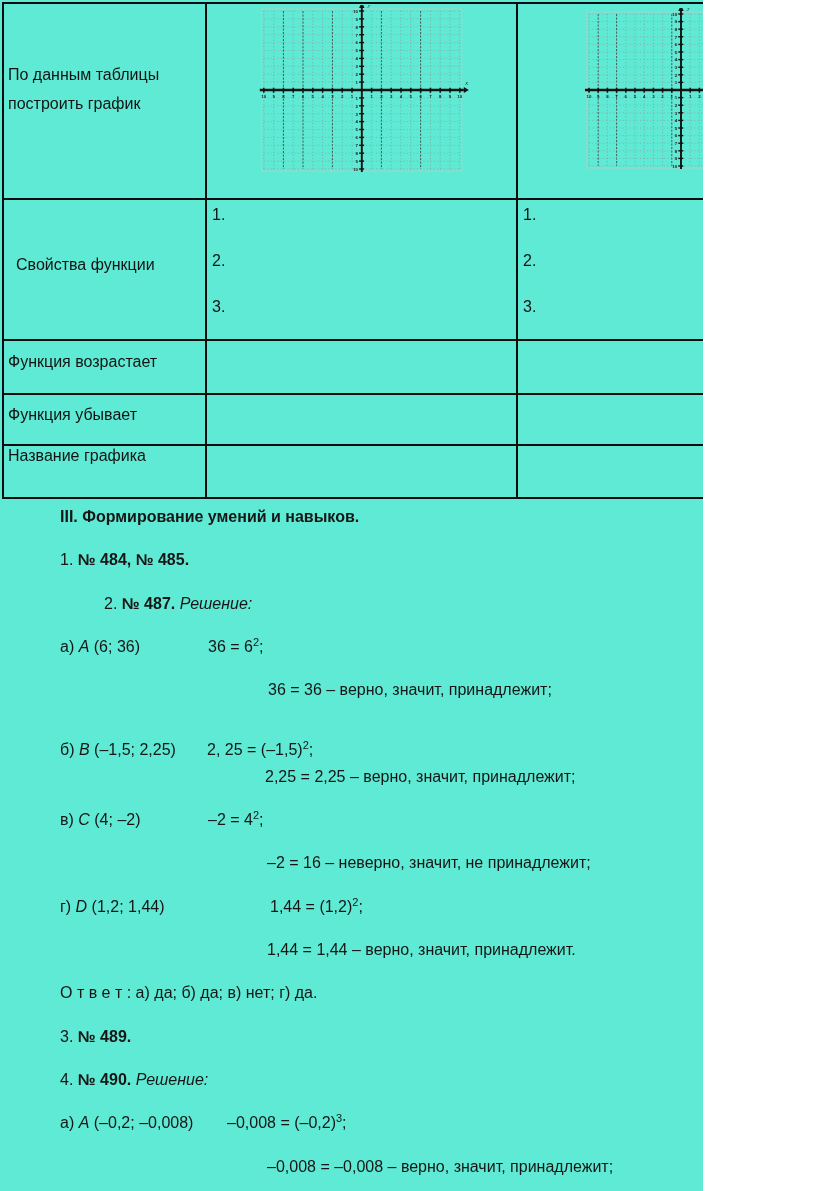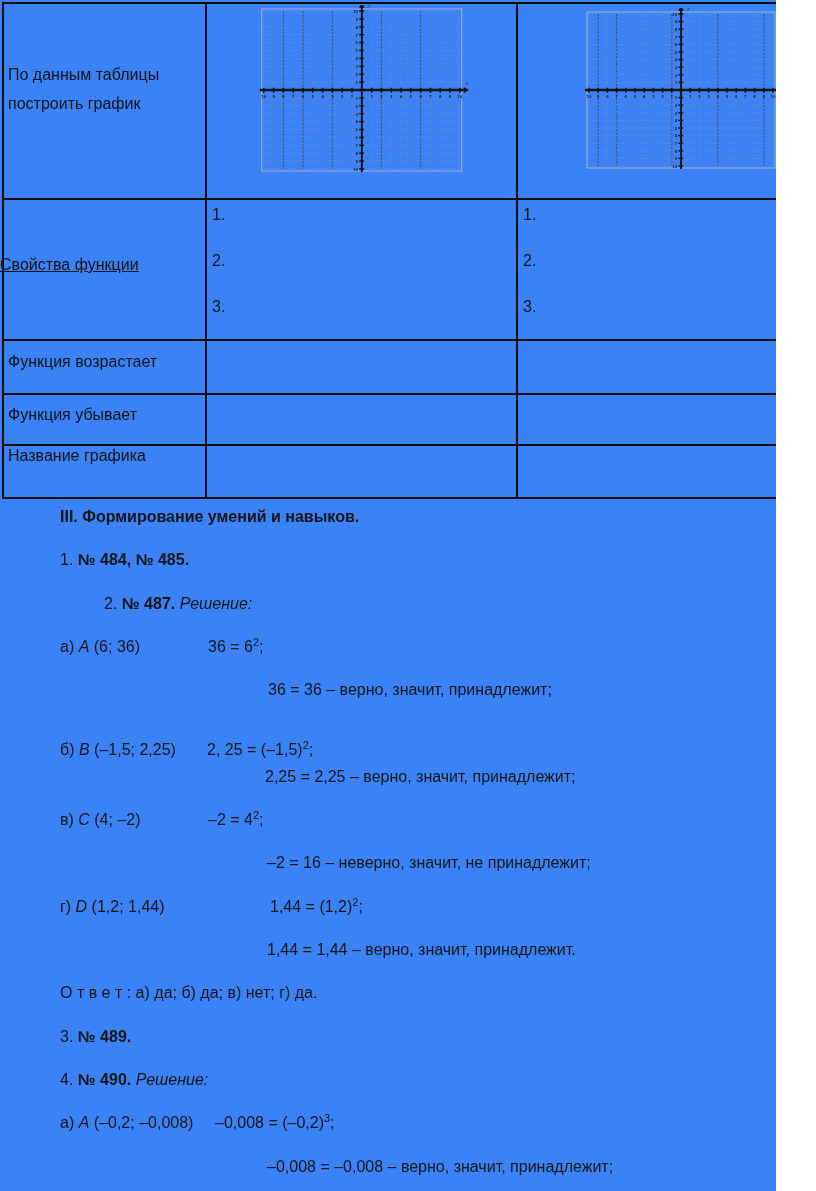--- a/index.html
+++ b/index.html
@@ -3,7 +3,7 @@
 <meta charset="utf-8">
 <style>
   html,body{margin:0;padding:0;background:#ffffff;}
-  #page{position:relative;width:776px;height:1191px;background:#3b82f6;overflow:hidden;
+  #page{position:relative;width:703px;height:1191px;background:#5eead4;overflow:hidden;
         font-family:"Liberation Sans", sans-serif;color:#1a1a1a;}
   
   .hline{position:absolute;height:2px;background:#0d0d0d;}

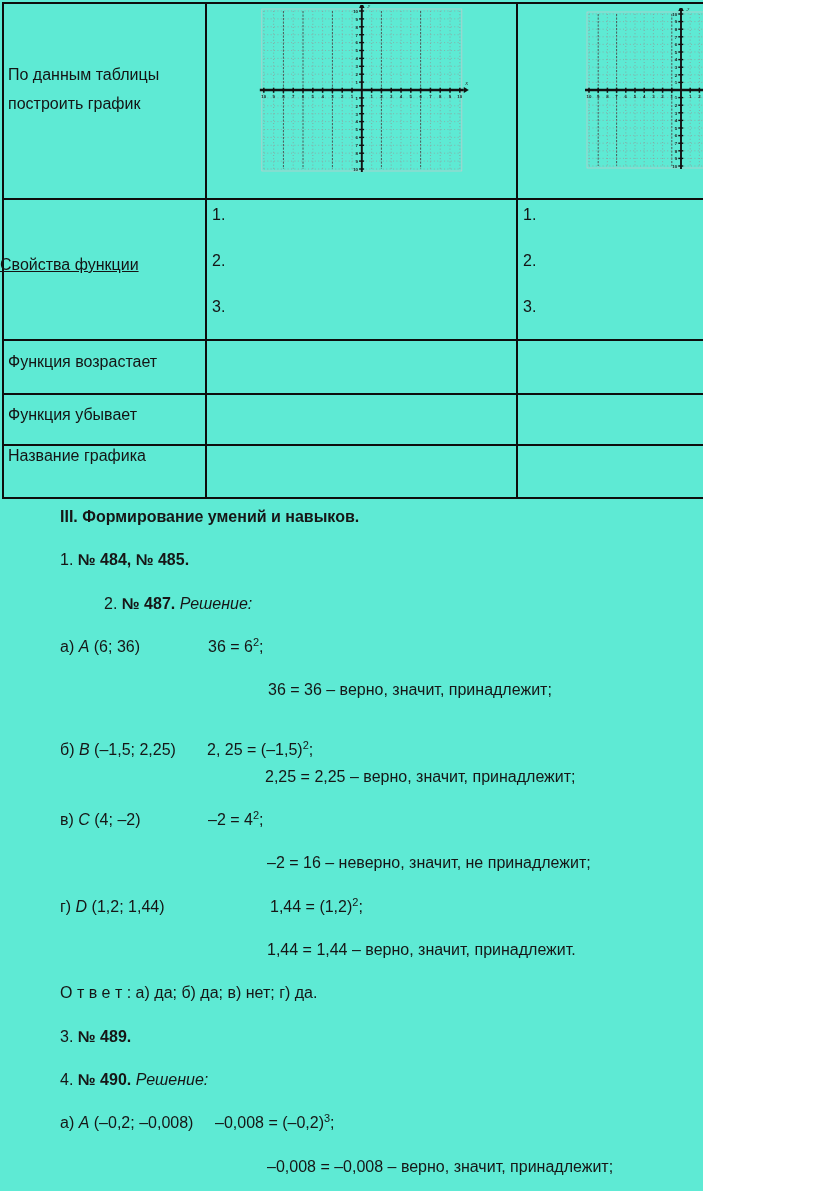--- a/index.html
+++ b/index.html
@@ -39,7 +39,7 @@
     <div class="vline" style="left:516px;top:2px;height:497px;"></div>
 
     <div class="cell-label" style="left:8px;top:60px;width:190px;">По данным таблицы построить график</div>
-    <div class="cell-label" style="left:0;top:250px;width:190px;text-decoration:underline;">Свойства функции</div>
+    <div class="cell-label" style="left:16px;top:250px;width:190px;">Свойства функции</div>
     <div class="cell-label" style="left:8px;top:347px;width:190px;">Функция возрастает</div>
     <div class="cell-label" style="left:8px;top:400px;width:190px;">Функция убывает</div>
     <div class="cell-label" style="left:8px;top:441px;width:190px;">Название графика</div>

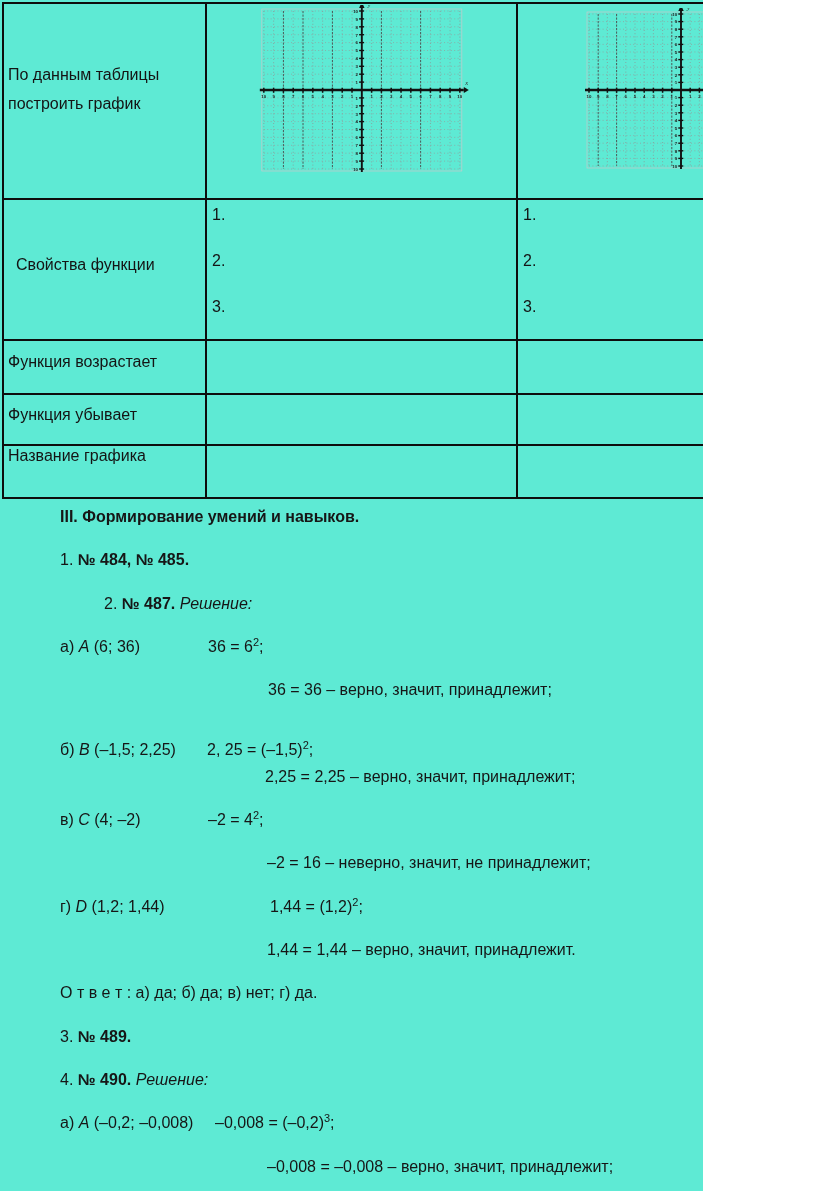--- a/index.html
+++ b/index.html
@@ -368,7 +368,7 @@
       </div>
       <div class="para" style="top: 1114.2px;">
         <span class="seg-wrap" style="left: 60px;"><span>а) </span><span class="i">A</span><span> (–0,2; –0,008)</span></span>
-        <span class="seg-wrap" style="left: 215px; text-align: right;"><span>–0,008 = (–0,2)</span><span class="sup">3</span><span>;</span></span>
+        <span class="seg-wrap" style="left: 227px; text-align: right;"><span>–0,008 = (–0,2)</span><span class="sup">3</span><span>;</span></span>
       </div>
       <div class="para" style="top: 1157.5px;">
         <span class="seg-wrap" style="left: 267px;"><span>–0,008 = –0,008 – верно, значит, принадлежит;</span></span>

